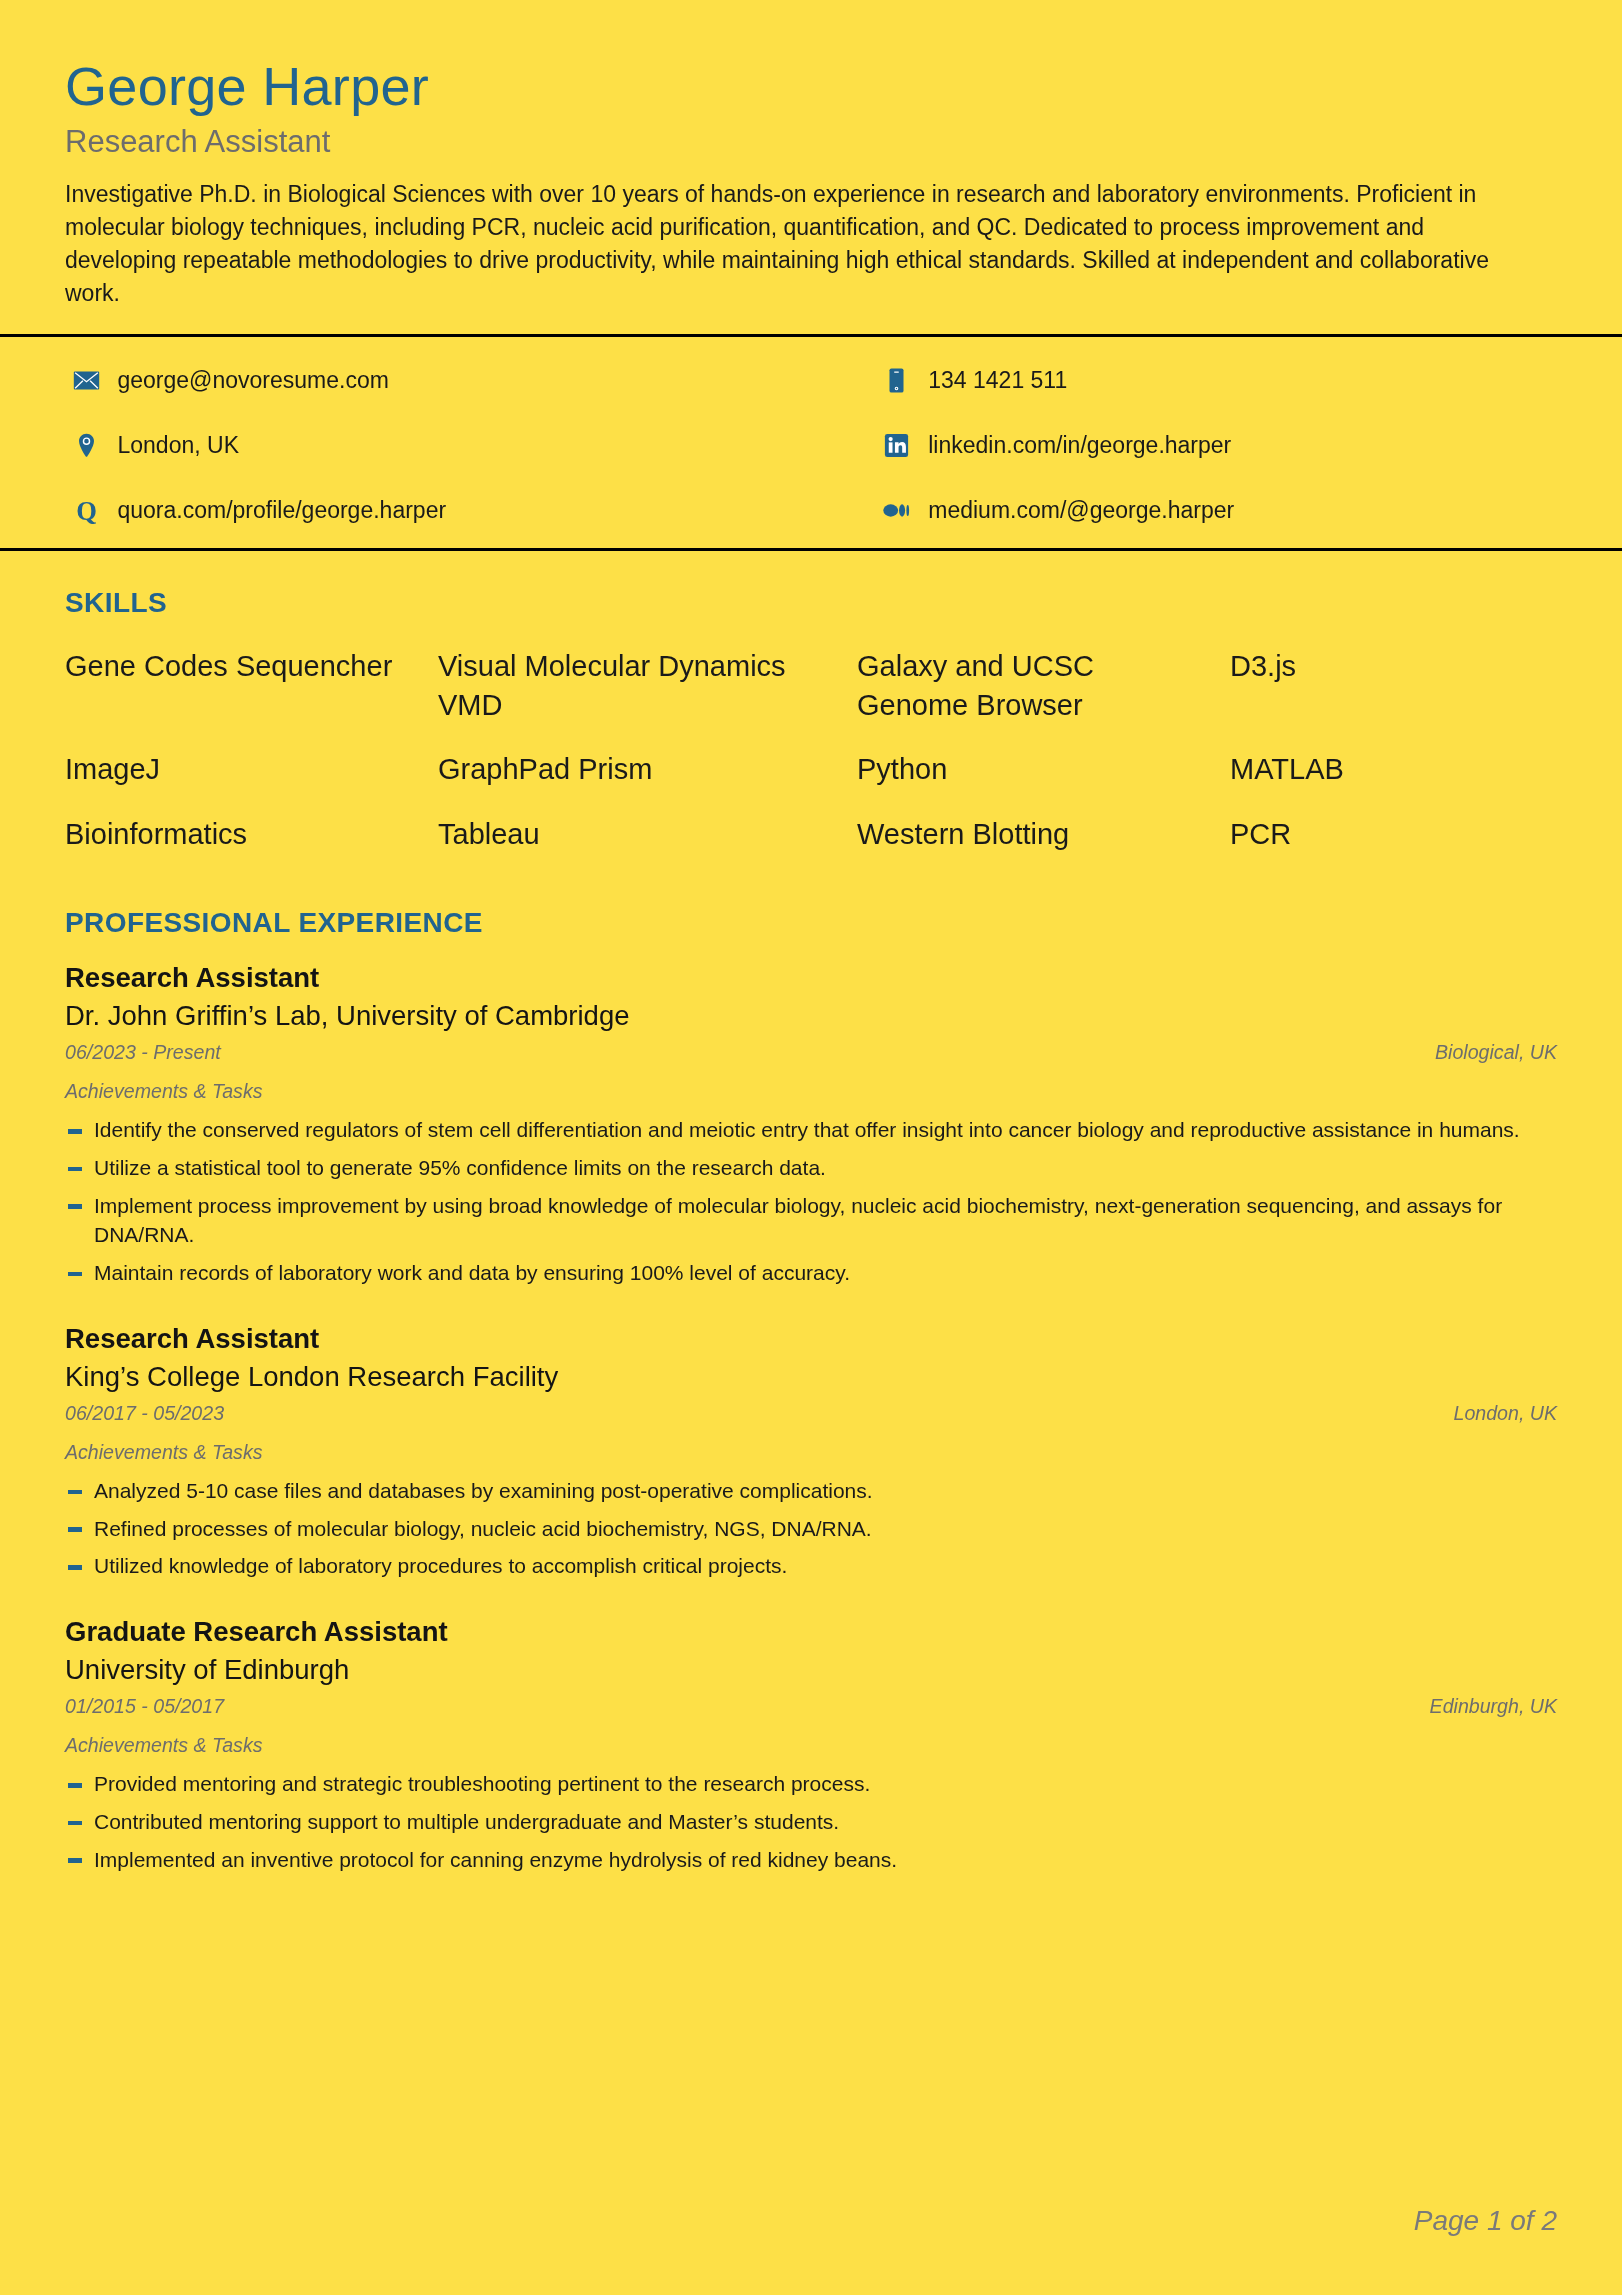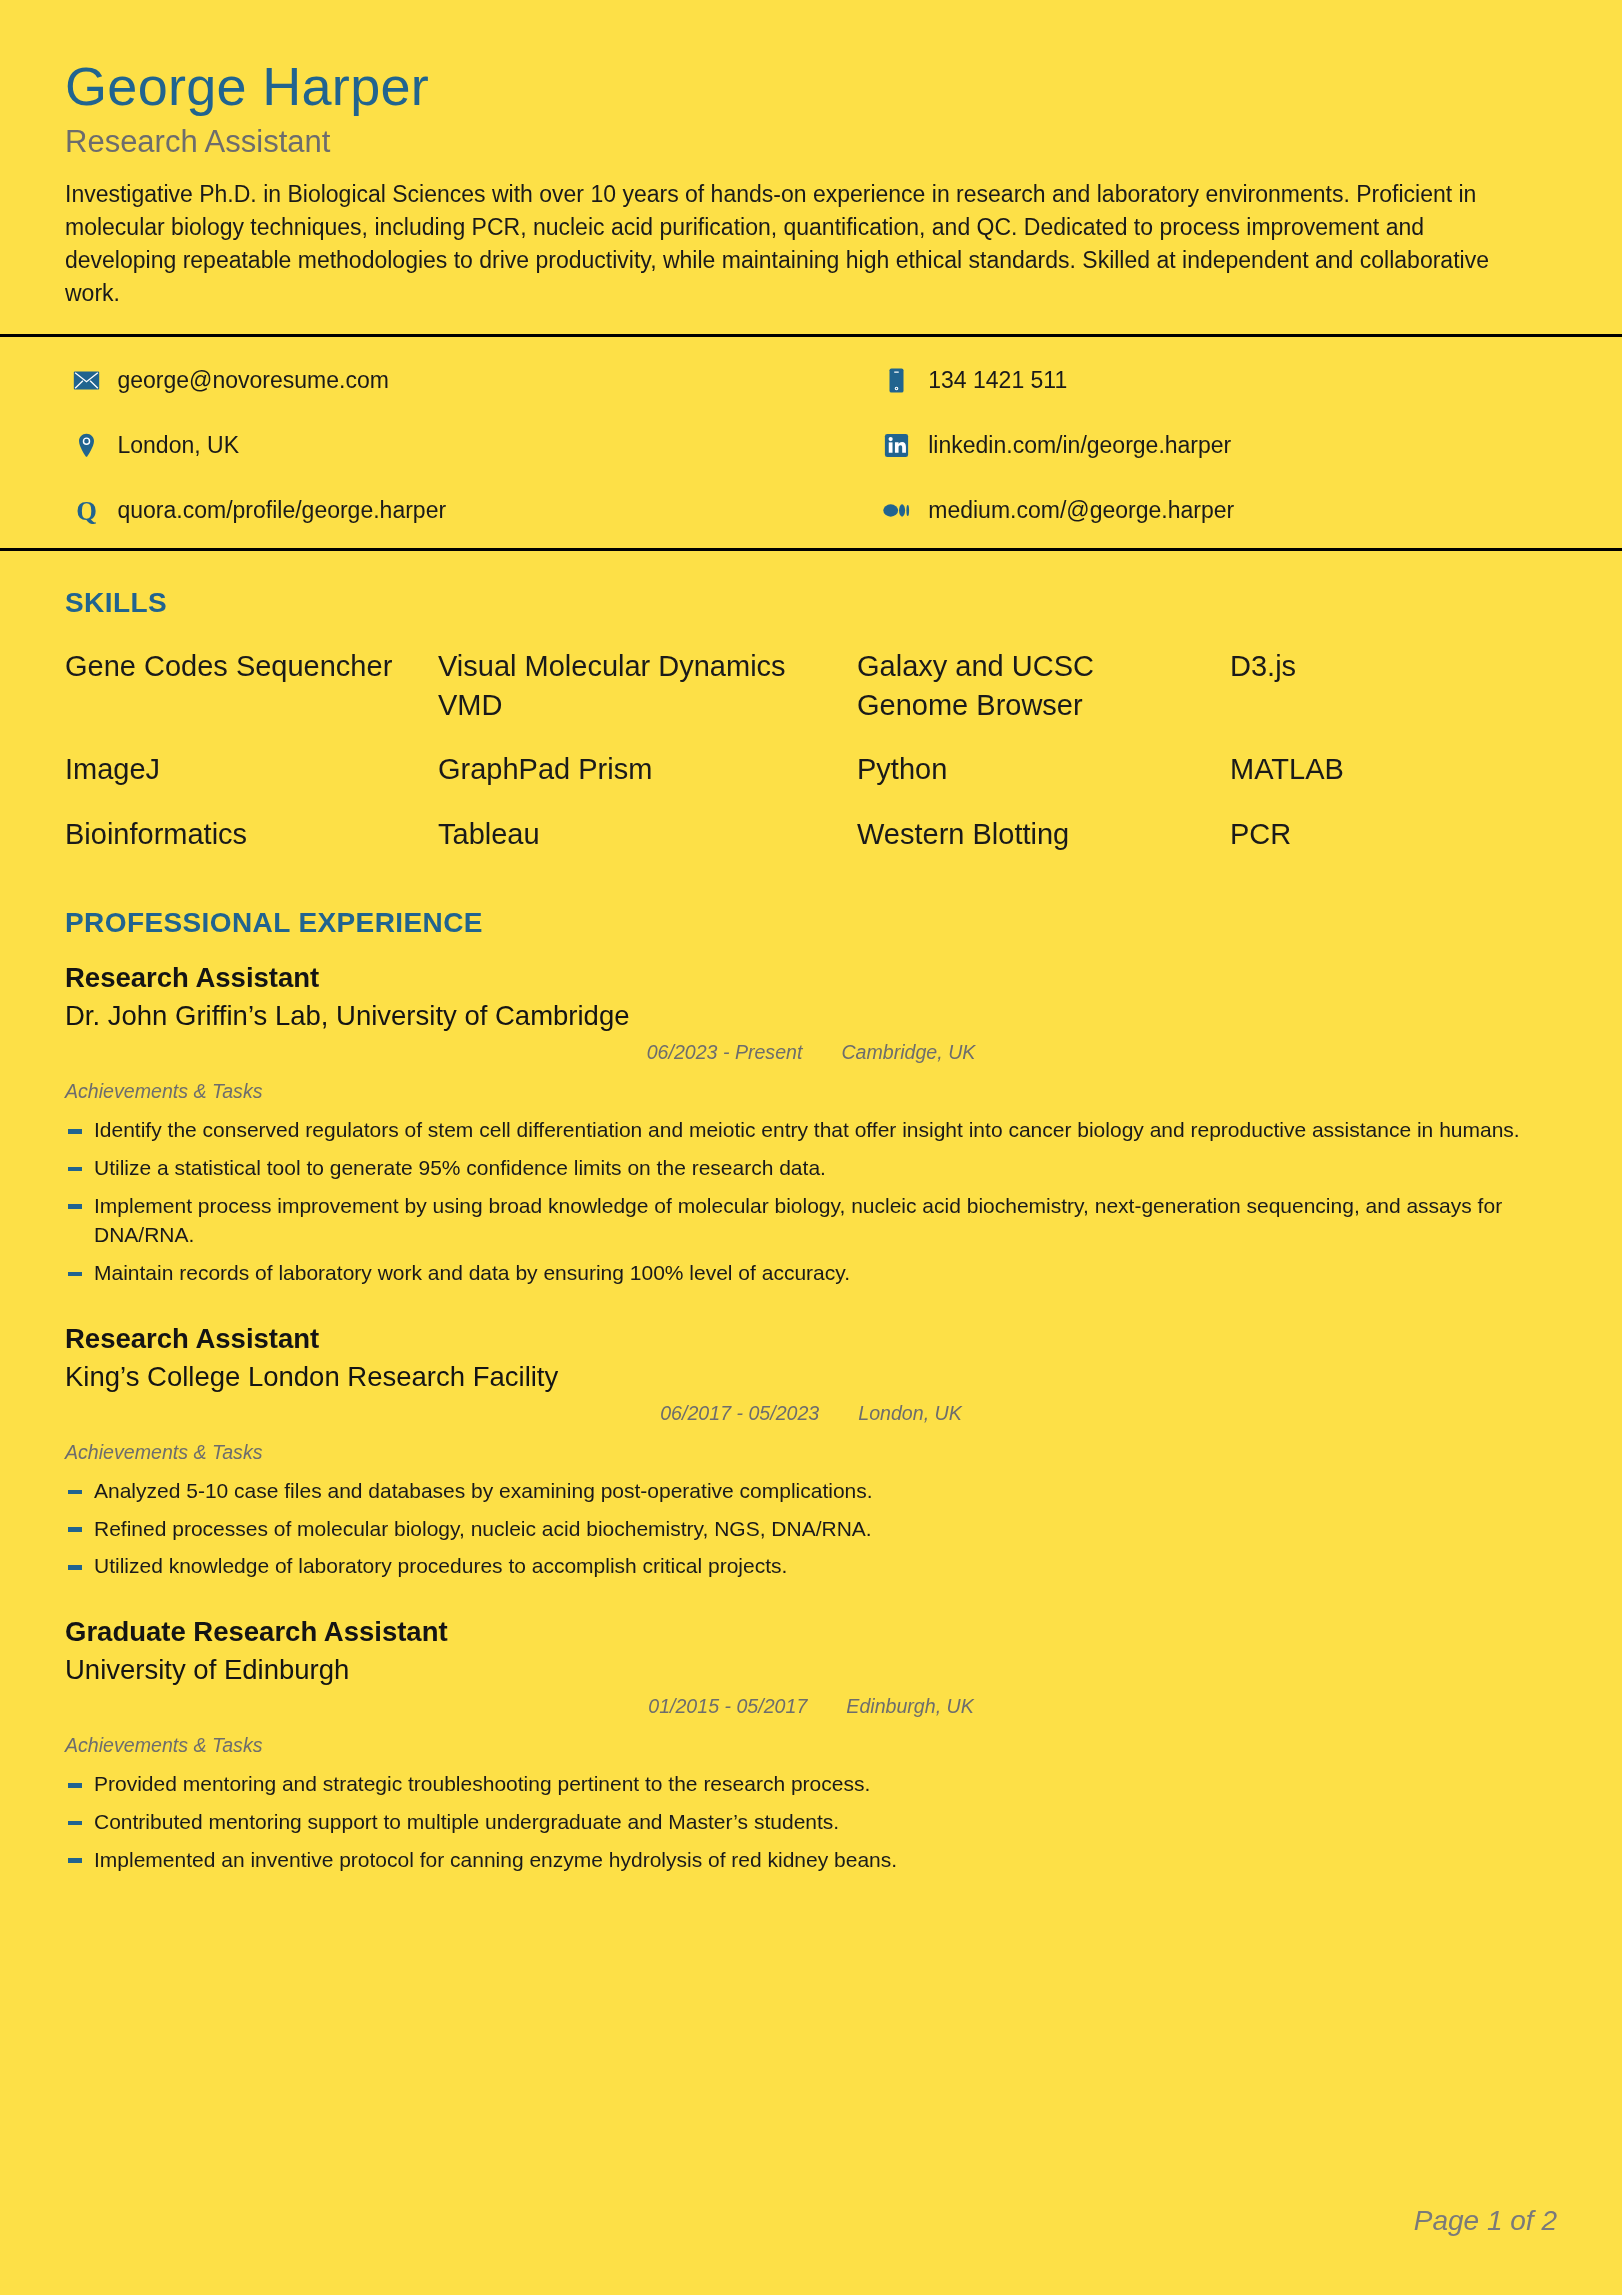--- a/index.html
+++ b/index.html
@@ -136,7 +136,7 @@
   }
   .job-meta {
     display: flex;
-    justify-content: center;
+    justify-content: space-between;
     align-items: baseline;
     margin-top: 9.2px;
     gap: 39px;

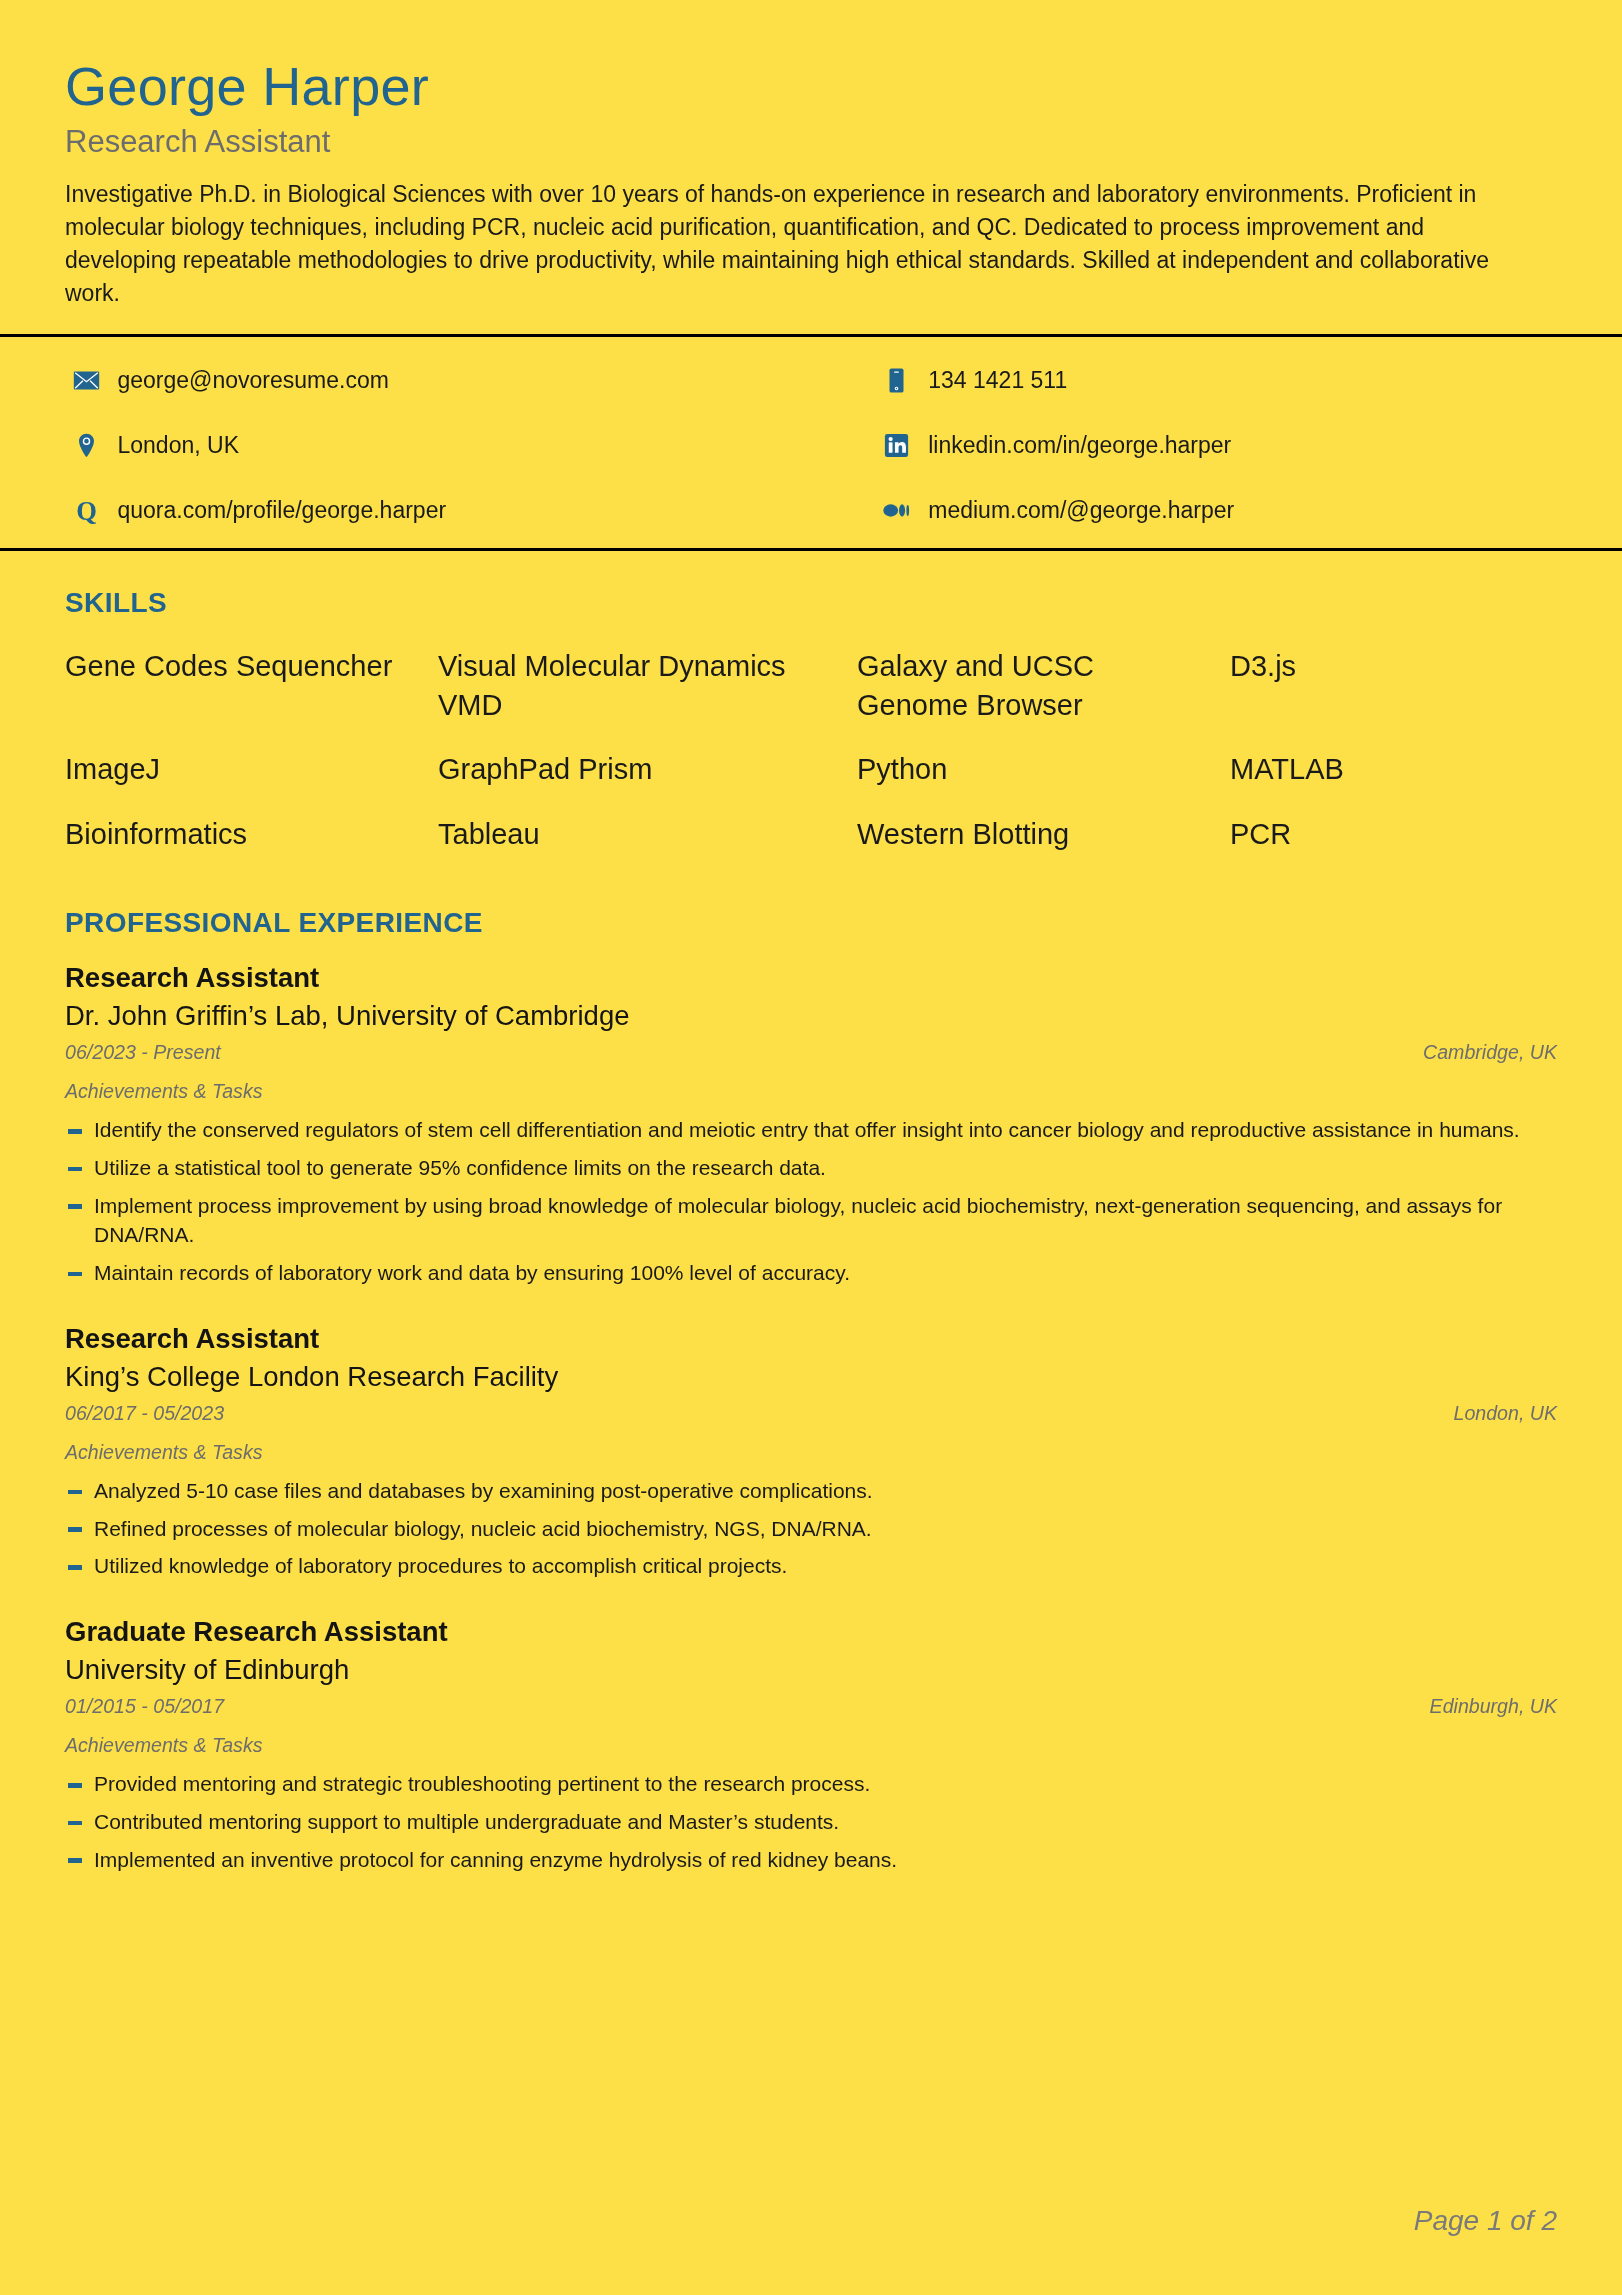--- a/index.html
+++ b/index.html
@@ -306,7 +306,7 @@
         <div class="job-company">Dr. John Griffin’s Lab, University of Cambridge</div>
         <div class="job-meta">
           <span class="job-dates">06/2023 - Present</span>
-          <span class="job-location">Cambridge, UK</span>
+          <span class="job-location">Biological, UK</span>
         </div>
         <div class="achievements-label">Achievements &amp; Tasks</div>
         <ul class="bullets">

